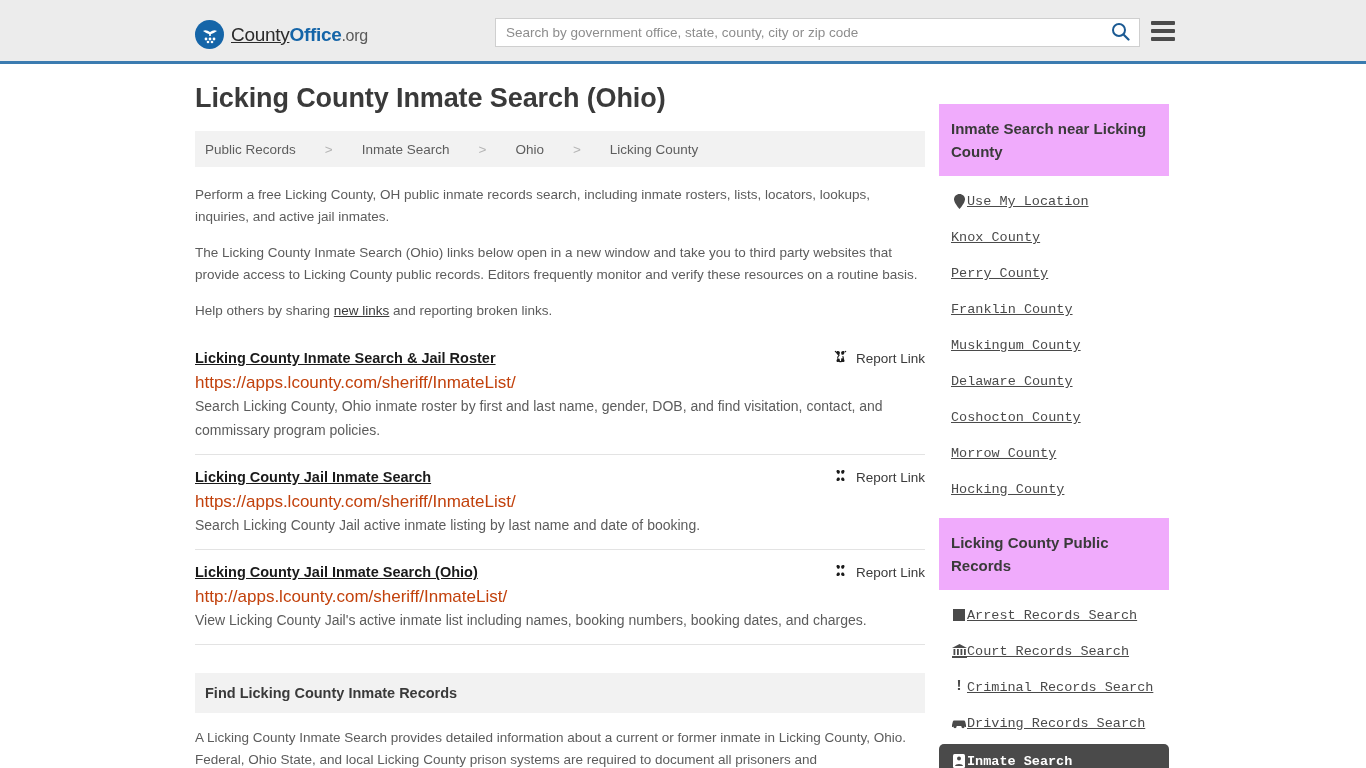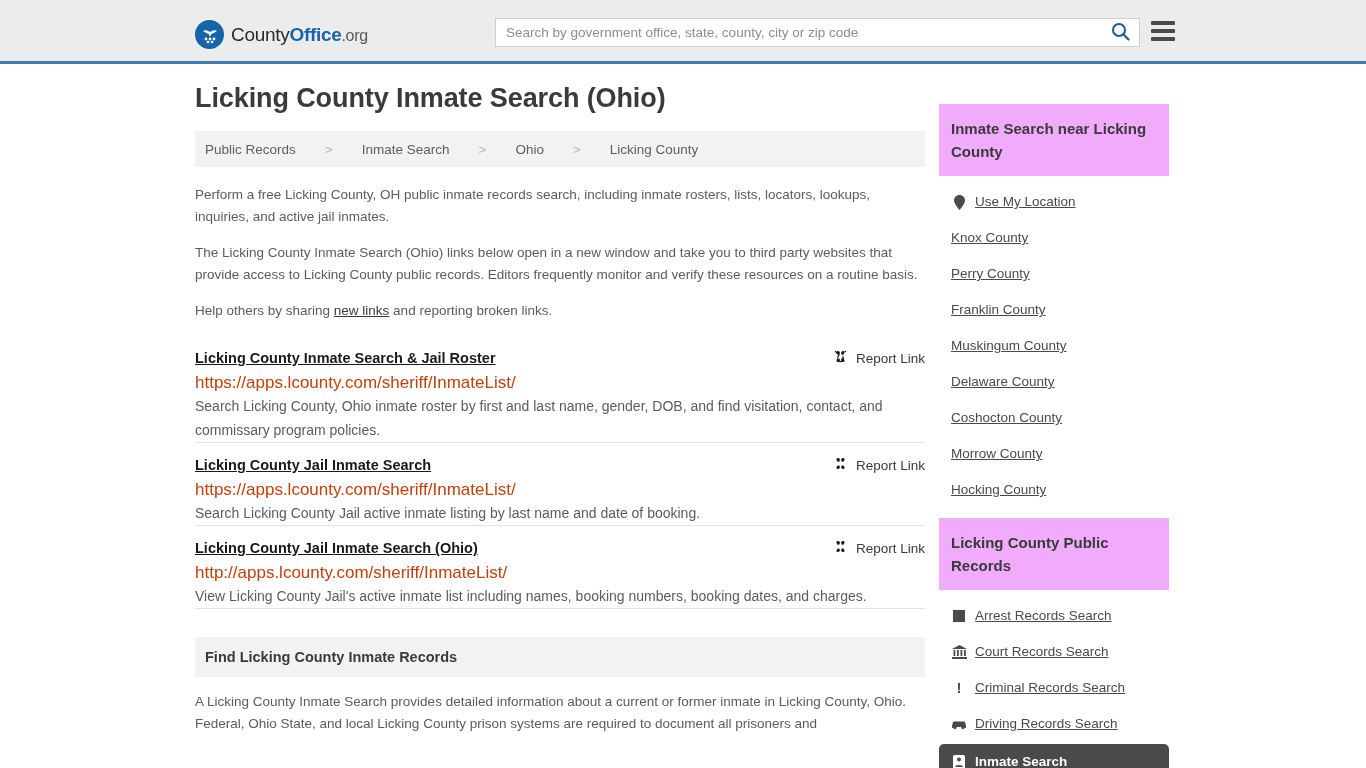--- a/index.html
+++ b/index.html
@@ -37,7 +37,7 @@
     color: #2b2b2b; font-weight: 400; white-space: nowrap;
   }
   .logo-text .b { color: #1565a8; font-weight: 700; }
-  .logo-text .c { color: #2b2b2b; font-weight: 400; }
+  .logo-text .c { color: #2b2b2b; font-weight: 400; text-decoration: underline; }
   .logo-text .o { color: #5a5a5a; font-size: 16px; }
 
   .search-wrap {

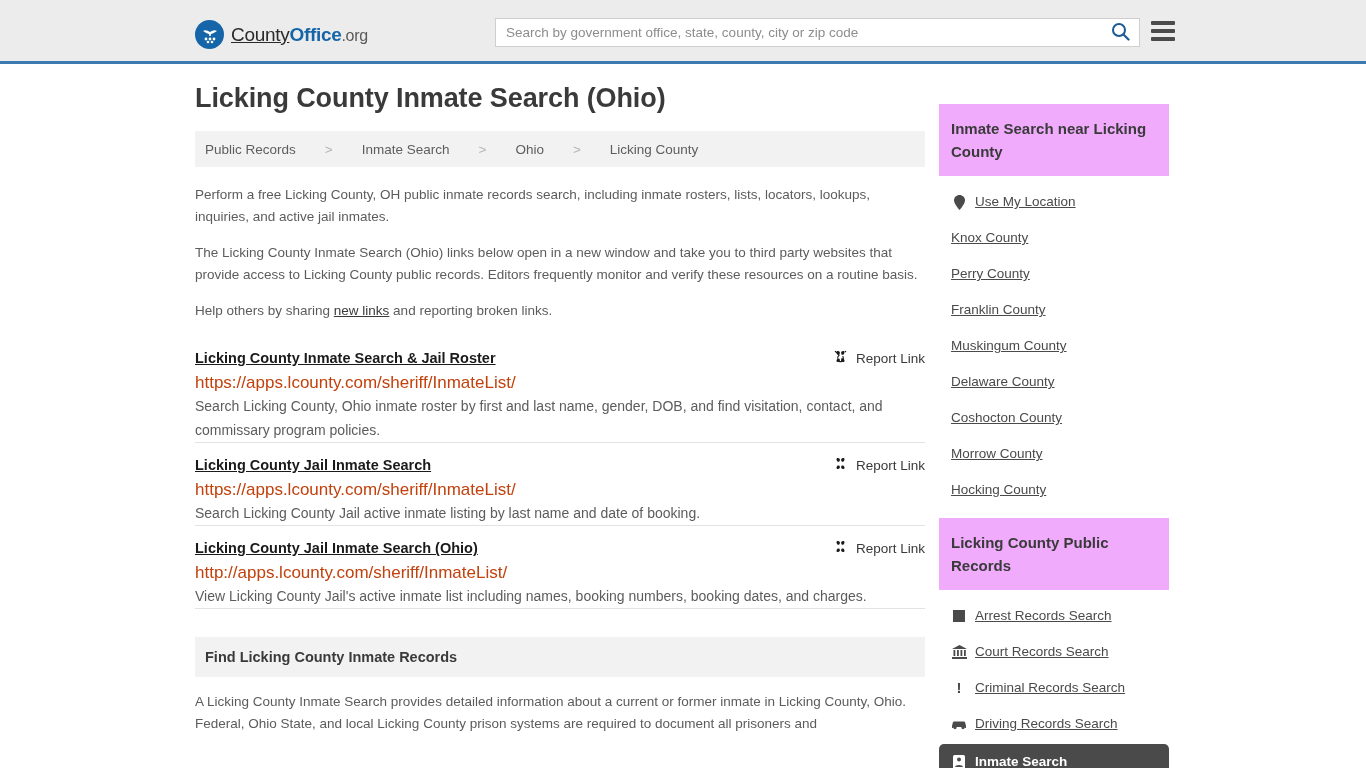--- a/index.html
+++ b/index.html
@@ -162,9 +162,10 @@
   }
   .side-list { padding: 8px 0 0 0; }
   .side-item {
-    display: flex; align-items: center; gap: 8px;
+    display: flex; 
     padding: 9px 12px;
     cursor: pointer;
+    font-family: Liberation Mono, monospace;
   }
   .side-item .ico {
     width: 16px; height: 16px;

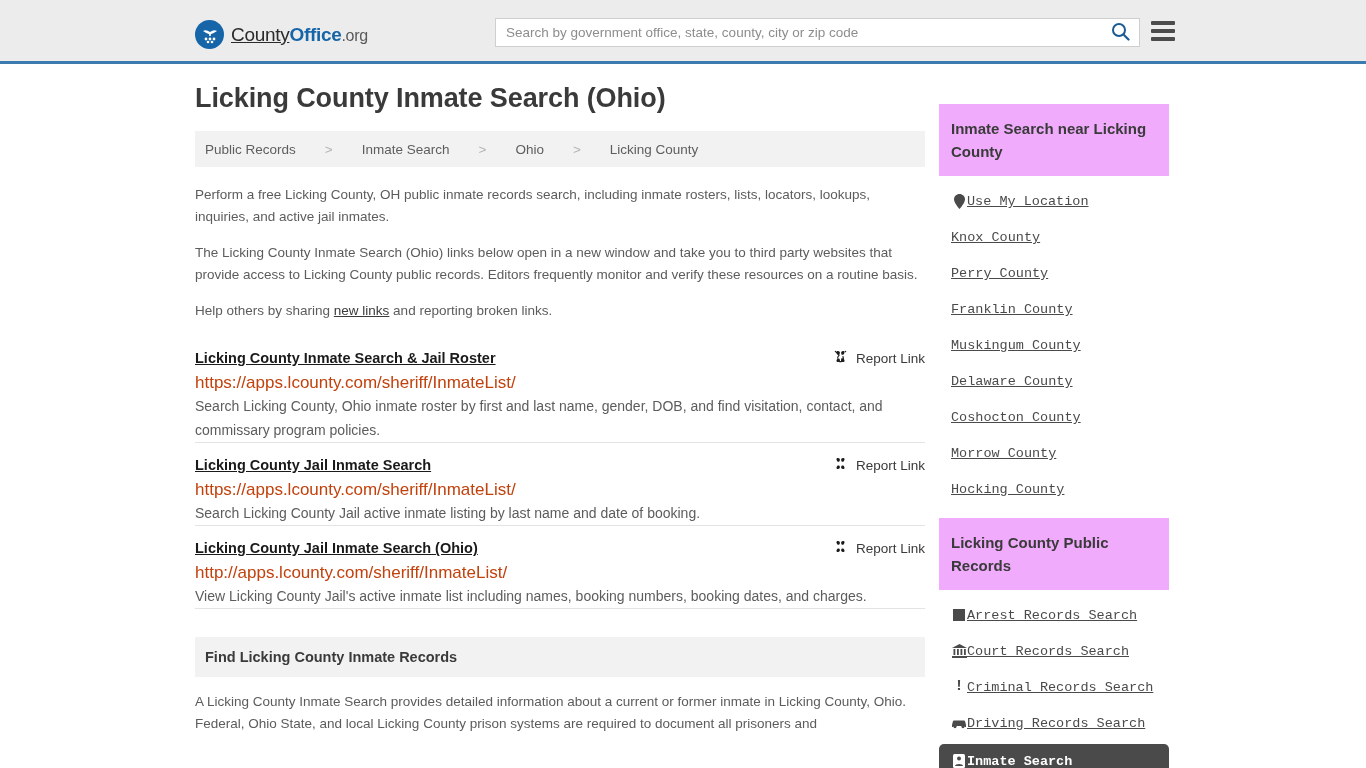--- a/index.html
+++ b/index.html
@@ -115,6 +115,7 @@
   
   .result {
     padding-top: 12px;
+    padding-bottom: 12px;
     border-bottom: 1px solid #e3e3e3;
   }
   .result:first-of-type { padding-top: 14px; }

